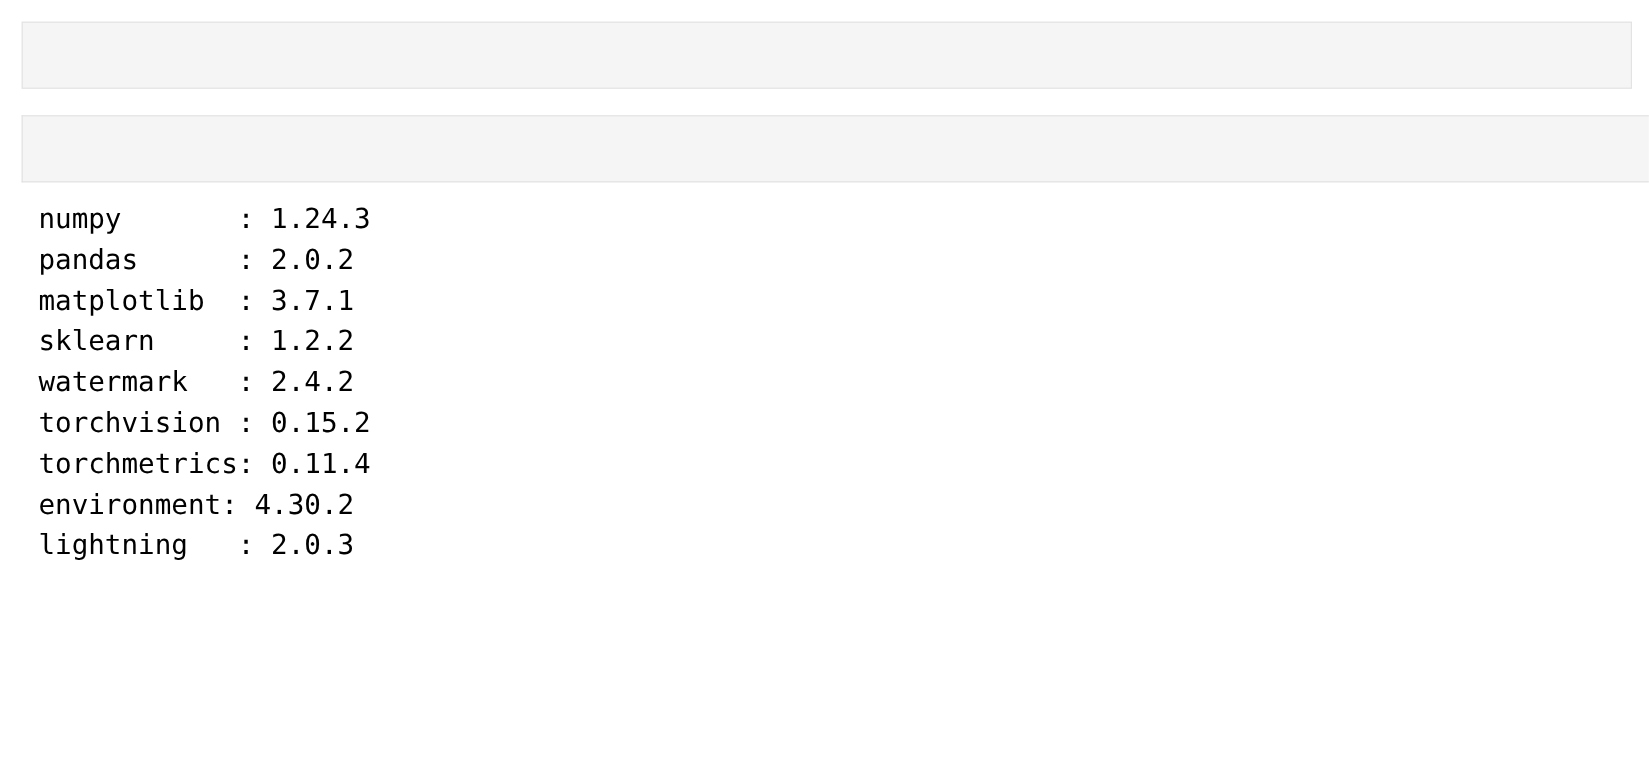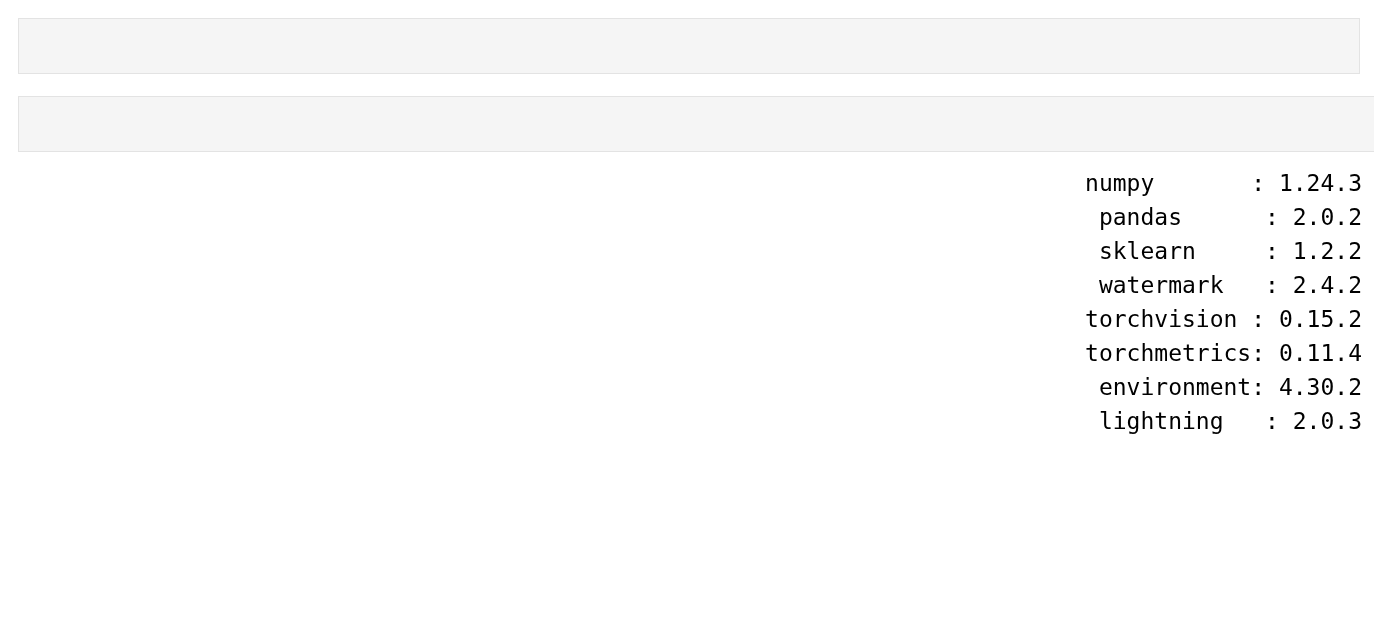--- a/index.html
+++ b/index.html
@@ -21,7 +21,6 @@
     width: 1374px;
     height: 460px;
     box-sizing: border-box;
-    text-align: right;
   }
 
   

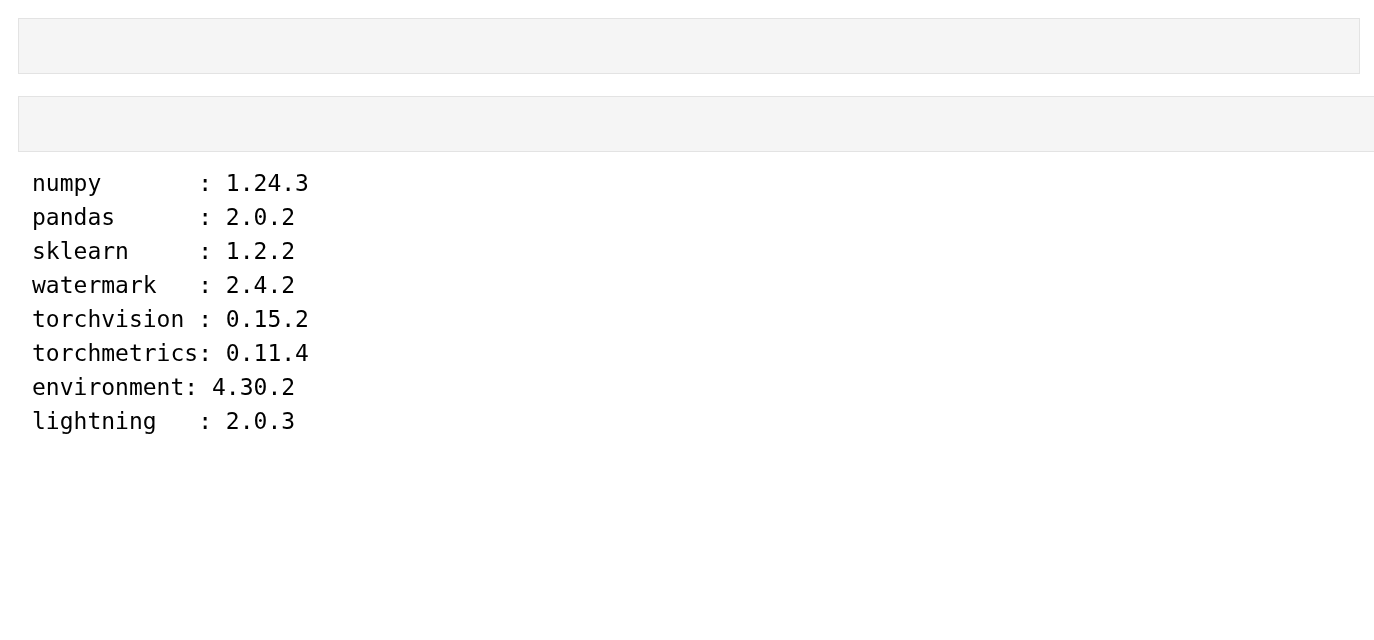--- a/index.html
+++ b/index.html
@@ -93,6 +93,7 @@
   <div class="output">
     <div class="out-line">numpy       : 1.24.3</div>
     <div class="out-line">pandas      : 2.0.2</div>
+    <div class="out-line">matplotlib  : 3.7.1</div>
     <div class="out-line">sklearn     : 1.2.2</div>
     <div class="out-line">watermark   : 2.4.2</div>
     <div class="out-line">torchvision : 0.15.2</div>

